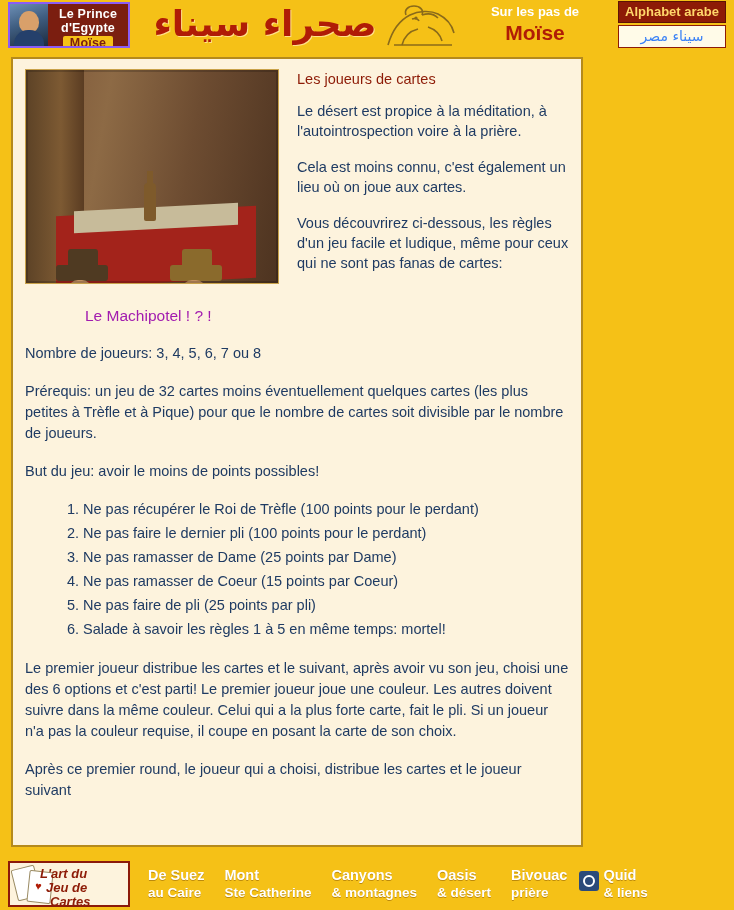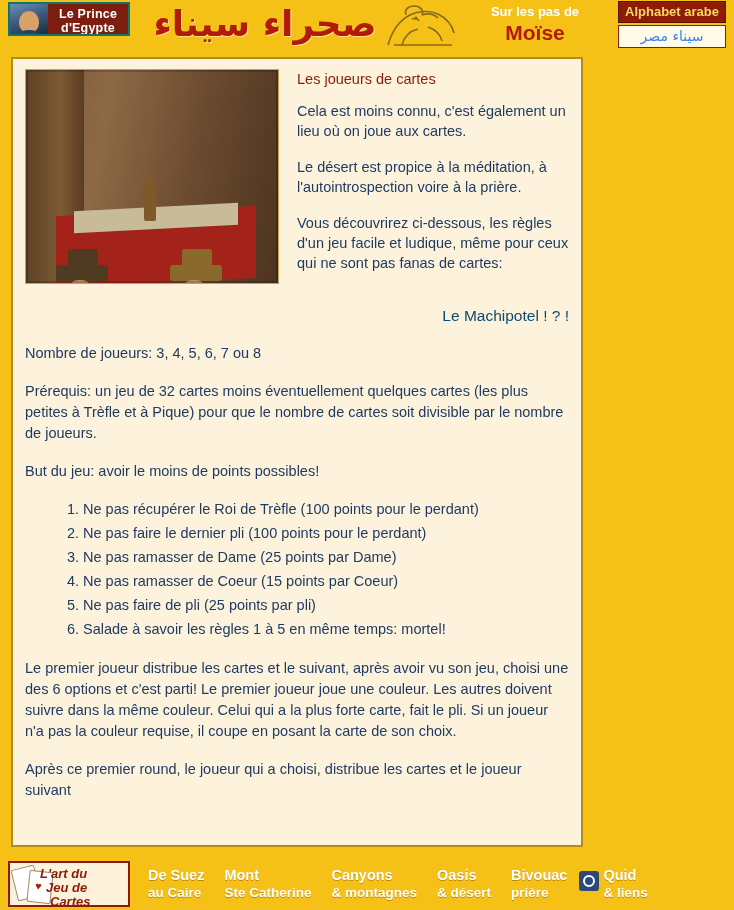--- a/index.html
+++ b/index.html
@@ -31,8 +31,8 @@
     left: 8px;
     top: 2px;
     width: 122px;
-    height: 34px;
-    border: 2px solid #0f766e;
+    height: 46px;
+    border: 2px solid #8b5cf6;
     background: #7b1e10;
     box-sizing: border-box;
     display: flex;

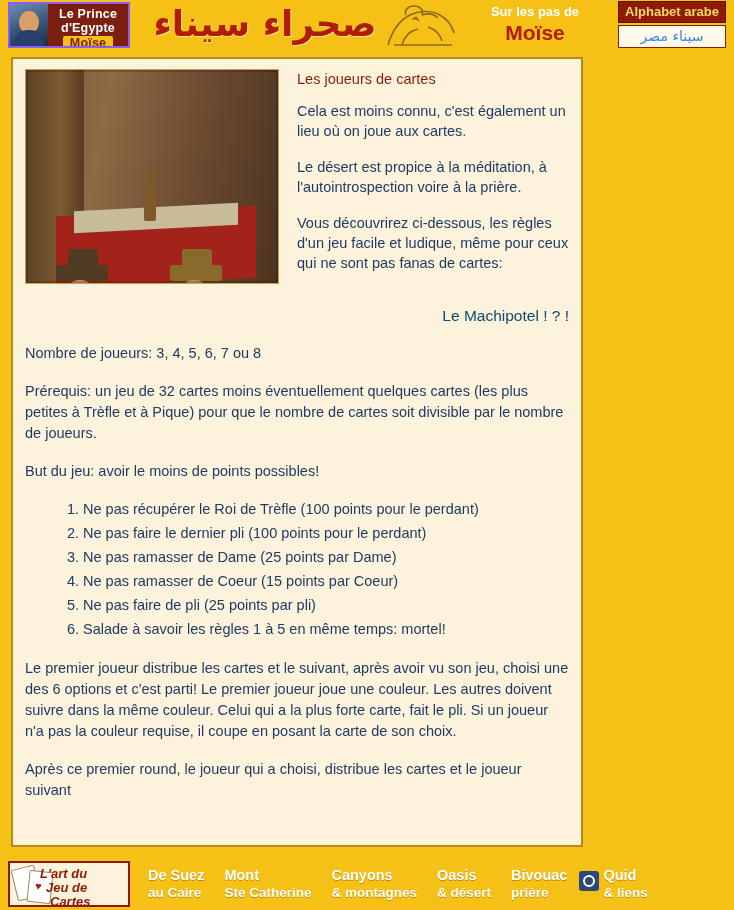--- a/index.html
+++ b/index.html
@@ -425,8 +425,8 @@
 
       <div class="intro">
         <h1>Les joueurs de cartes</h1>
+        <p>Le désert est propice à la méditation, à l'autointrospection  voire à la prière.</p>
         <p>Cela est moins connu, c'est également un lieu où on joue aux cartes.</p>
-        <p>Le désert est propice à la méditation, à l'autointrospection  voire à la prière.</p>
         <p>Vous découvrirez ci-dessous, les règles d'un jeu facile et ludique, même pour ceux qui ne sont pas fanas de cartes:</p>
       </div>
     </div>

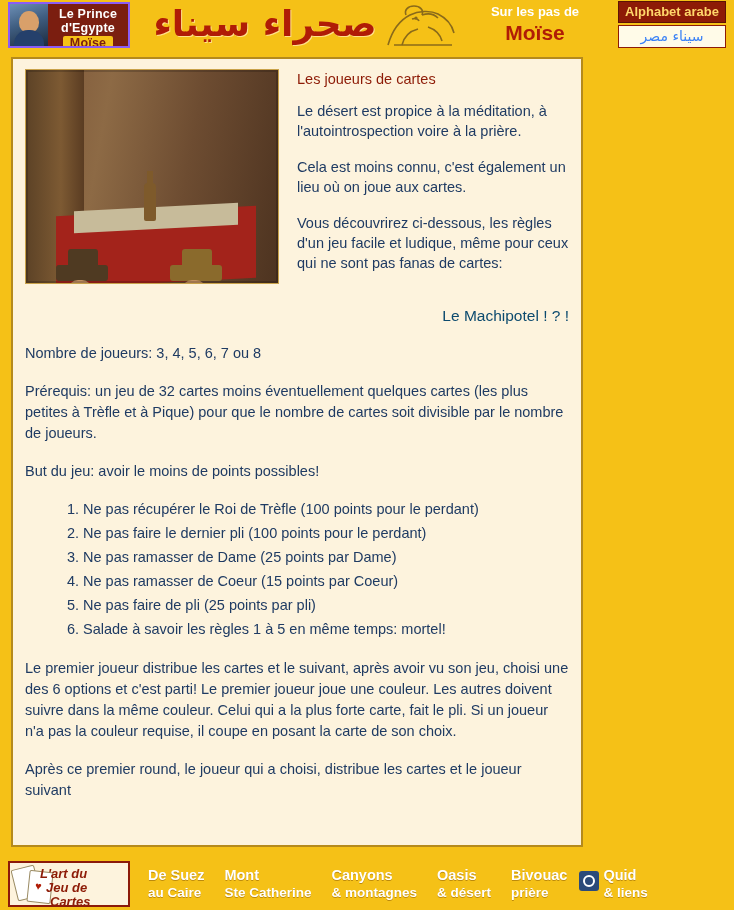--- a/index.html
+++ b/index.html
@@ -247,8 +247,8 @@
   }
 
   .machipotel {
-    text-align: right;
-    color: #0c4a6e;
+    text-align: left;
+    color: #a21caf;
     font-size: 15.5px;
     margin: 18px 0 18px;
     padding-left: 60px;

